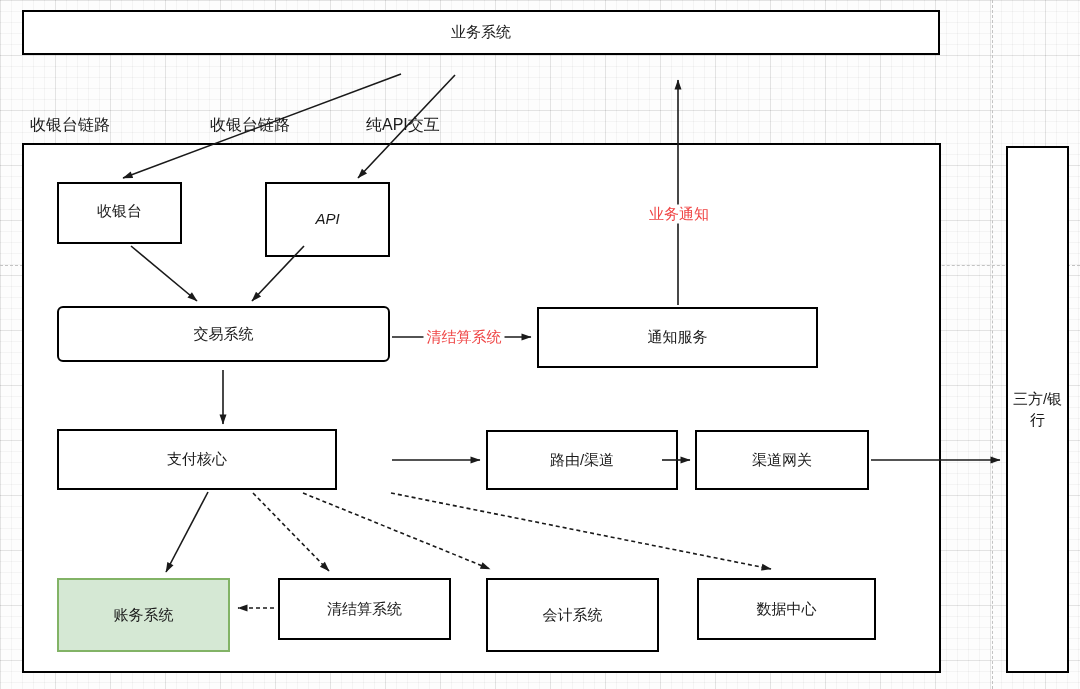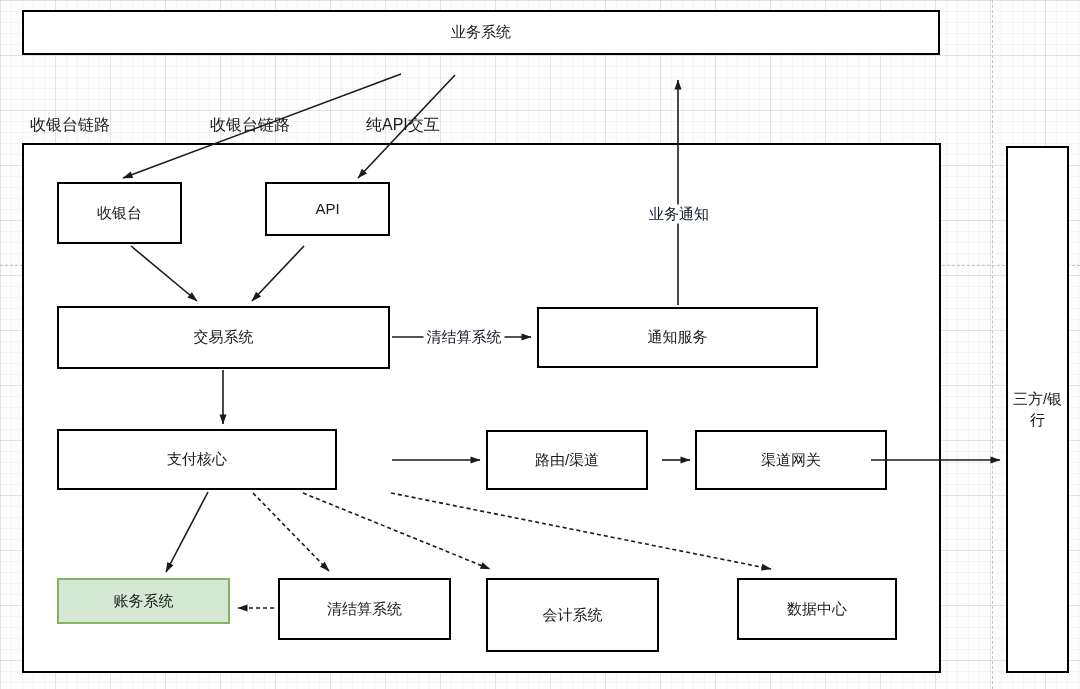--- a/index.html
+++ b/index.html
@@ -86,7 +86,7 @@
 
   <div class="node" style="left:22px;top:10px;width:918px;height:45px;">业务系统</div>
 
-  <div class="node" style="left:57px;top:182px;width:125px;height:62px;">收银台</div>
+  <div class="node" style="left:57px;top:182px;width:125px;height:62px;font-family:Liberation Mono, monospace;">收银台</div>
 
   <div class="node" style="left:265px;top:182px;width:125px;height:54px;">API</div>
 

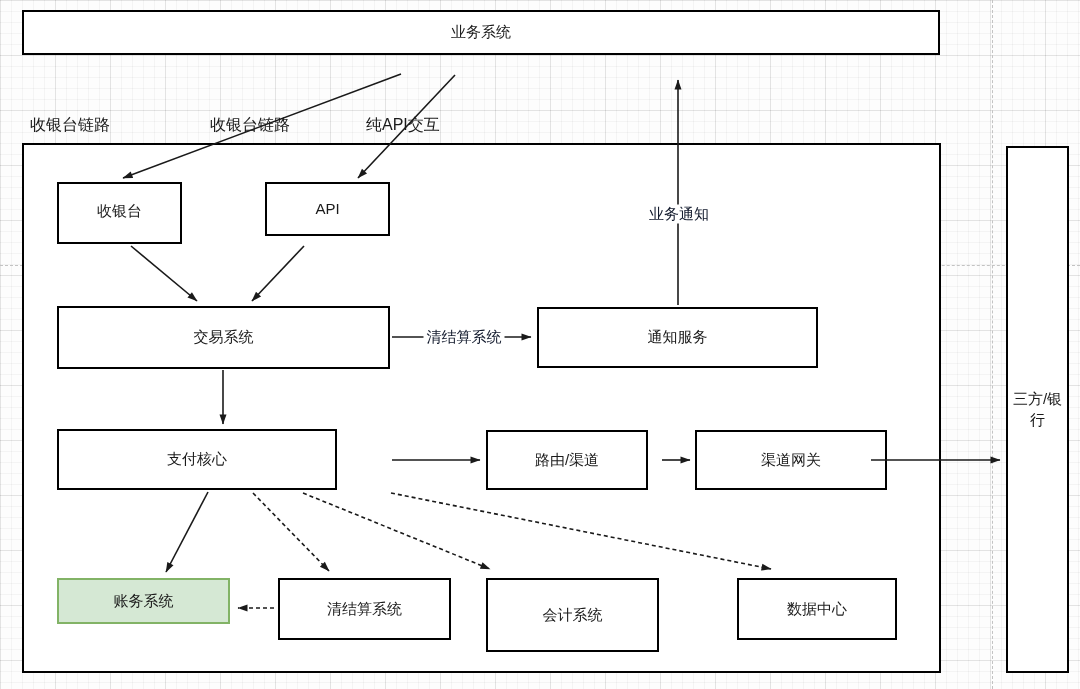--- a/index.html
+++ b/index.html
@@ -88,7 +88,7 @@
 
   <div class="node" style="left:57px;top:182px;width:125px;height:62px;font-family:Liberation Mono, monospace;">收银台</div>
 
-  <div class="node" style="left:265px;top:182px;width:125px;height:54px;">API</div>
+  <div class="node" style="left:265px;top:182px;width:125px;height:75px;font-style:italic;">API</div>
 
   <div class="node" style="left:57px;top:306px;width:333px;height:63px;">交易系统</div>
 

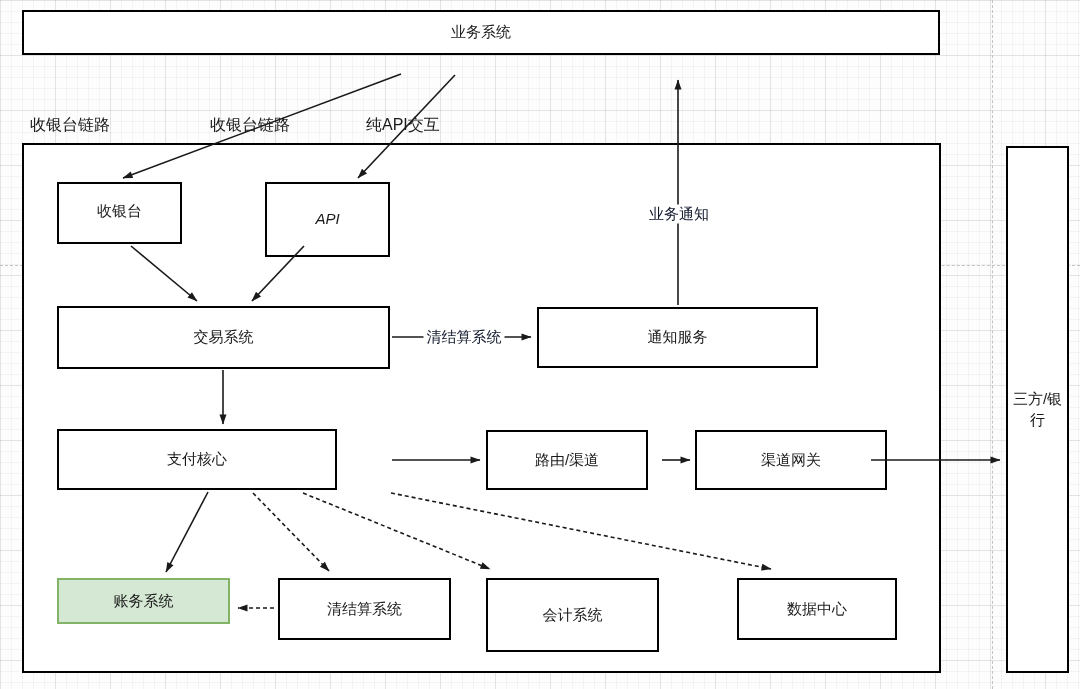--- a/index.html
+++ b/index.html
@@ -59,7 +59,7 @@
     transform:translate(-50%,-50%);
     background:#fff;
     padding:0 3px;
-    font-size:15px;color:#0f172a;
+    font-size:15px;color:#ef4444;
     white-space:nowrap;
     z-index:5;
   }

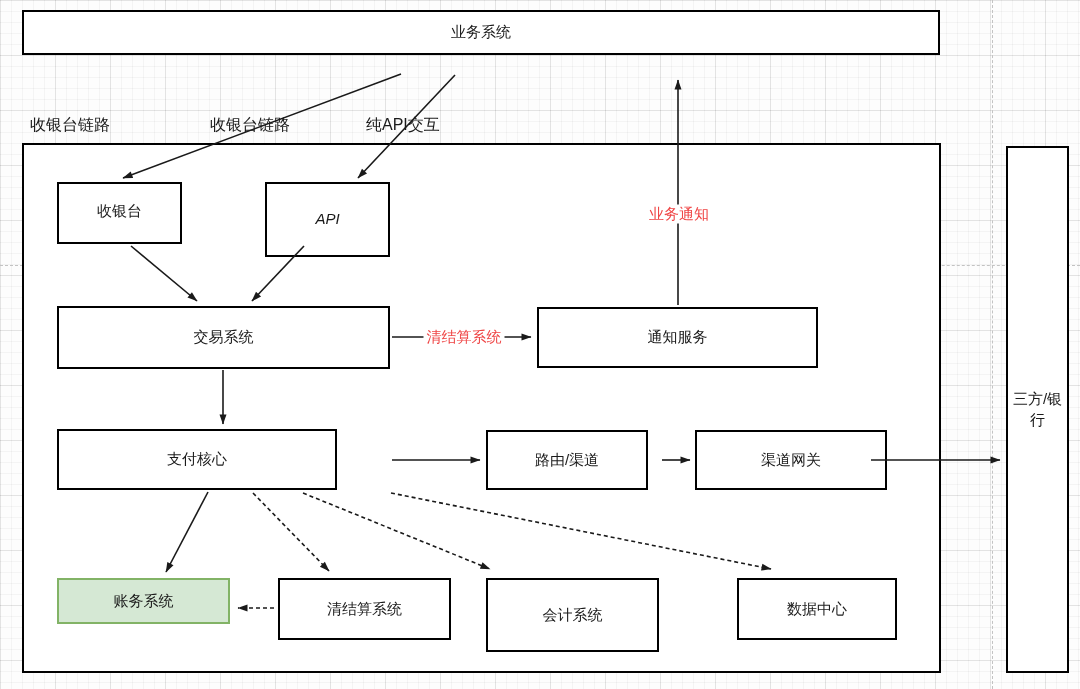--- a/index.html
+++ b/index.html
@@ -90,7 +90,7 @@
 
   <div class="node" style="left:265px;top:182px;width:125px;height:75px;font-style:italic;">API</div>
 
-  <div class="node" style="left:57px;top:306px;width:333px;height:63px;">交易系统</div>
+  <div class="node" style="left:57px;top:306px;width:333px;height:56px;border-radius:6px;">交易系统</div>
 
   <div class="node" style="left:537px;top:307px;width:281px;height:61px;">通知服务</div>
 

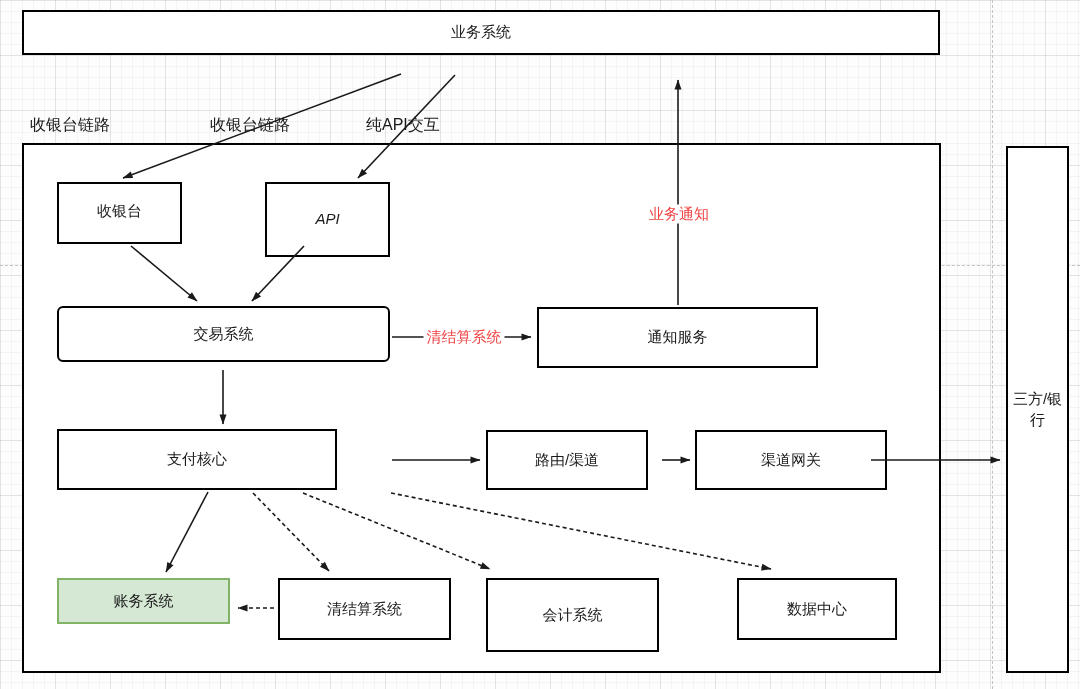--- a/index.html
+++ b/index.html
@@ -96,7 +96,7 @@
 
   <div class="node" style="left:57px;top:429px;width:280px;height:61px;">支付核心</div>
 
-  <div class="node" style="left:486px;top:430px;width:162px;height:60px;text-align:right;">路由/渠道</div>
+  <div class="node" style="left:486px;top:430px;width:192px;height:60px;text-align:right;">路由/渠道</div>
 
   <div class="node" style="left:695px;top:430px;width:192px;height:60px;">渠道网关</div>
 

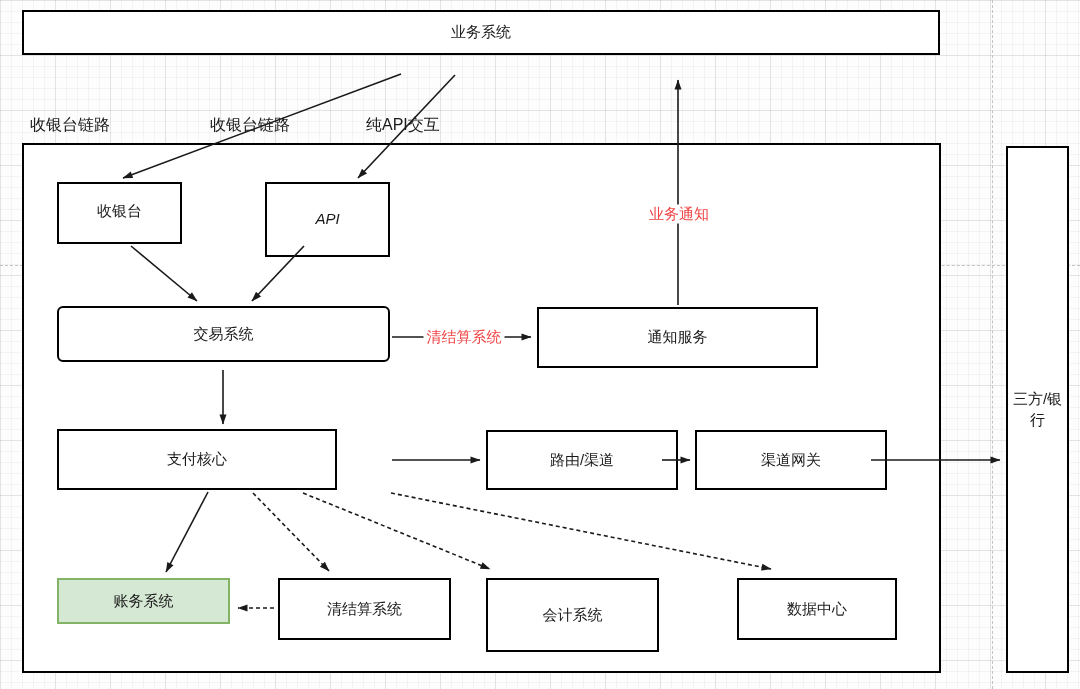--- a/index.html
+++ b/index.html
@@ -98,7 +98,7 @@
 
   <div class="node" style="left:486px;top:430px;width:192px;height:60px;text-align:right;">路由/渠道</div>
 
-  <div class="node" style="left:695px;top:430px;width:192px;height:60px;">渠道网关</div>
+  <div class="node" style="left:695px;top:430px;width:174px;height:60px;">渠道网关</div>
 
   <div class="node" style="left:1006px;top:146px;width:63px;height:527px;padding:0 2px;">三方/银行</div>
 

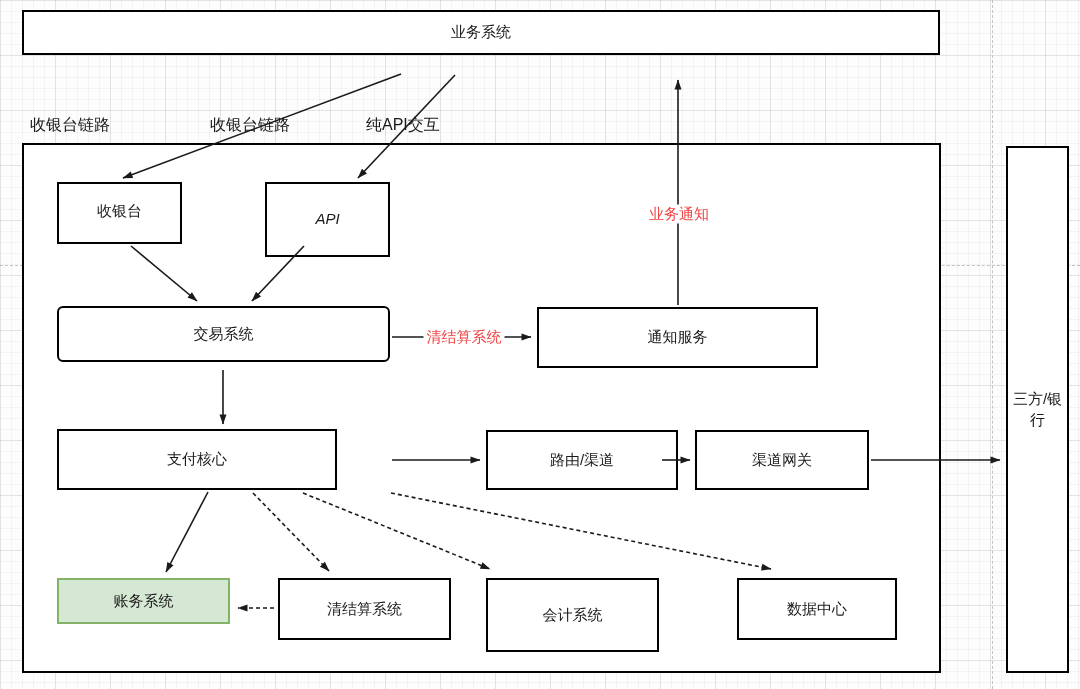--- a/index.html
+++ b/index.html
@@ -102,7 +102,7 @@
 
   <div class="node" style="left:1006px;top:146px;width:63px;height:527px;padding:0 2px;">三方/银行</div>
 
-  <div class="node highlight" style="left:57px;top:578px;width:173px;height:46px;">账务系统</div>
+  <div class="node highlight" style="left:57px;top:578px;width:173px;height:74px;">账务系统</div>
 
   <div class="node" style="left:278px;top:578px;width:173px;height:62px;">清结算系统</div>
 

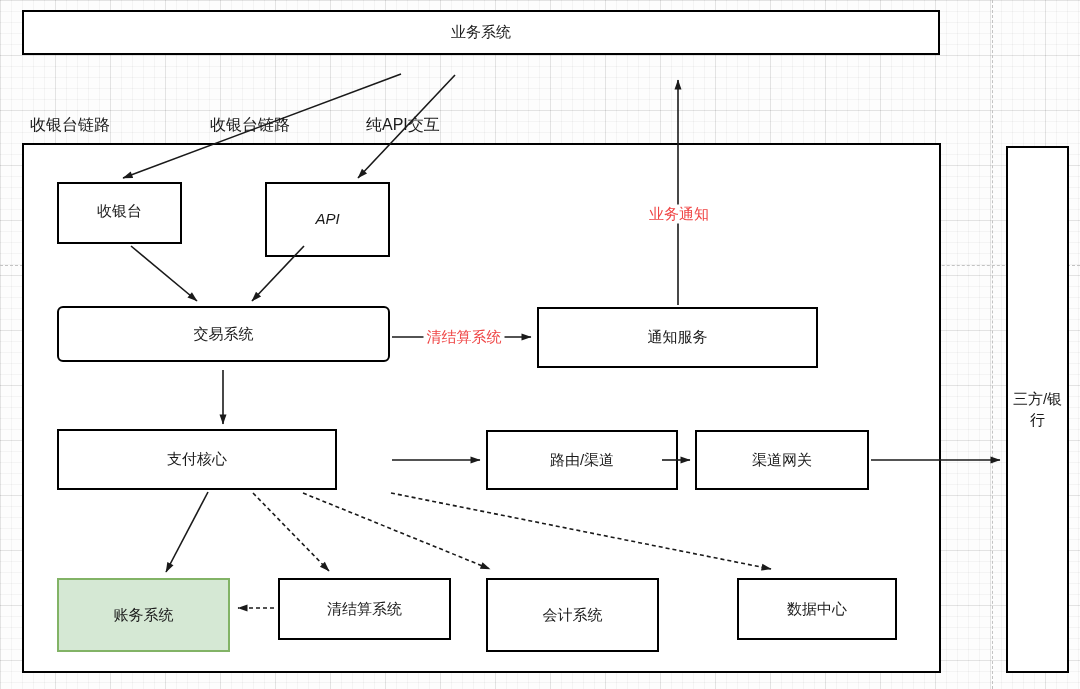--- a/index.html
+++ b/index.html
@@ -108,7 +108,7 @@
 
   <div class="node" style="left:486px;top:578px;width:173px;height:74px;">会计系统</div>
 
-  <div class="node" style="left:697px;top:578px;width:160px;height:62px;margin-left:40px;">数据中心</div>
+  <div class="node" style="left:697px;top:578px;width:179px;height:62px;">数据中心</div>
 
   <svg class="arrows" width="1080" height="689" viewBox="0 0 1080 689">
     <defs>

